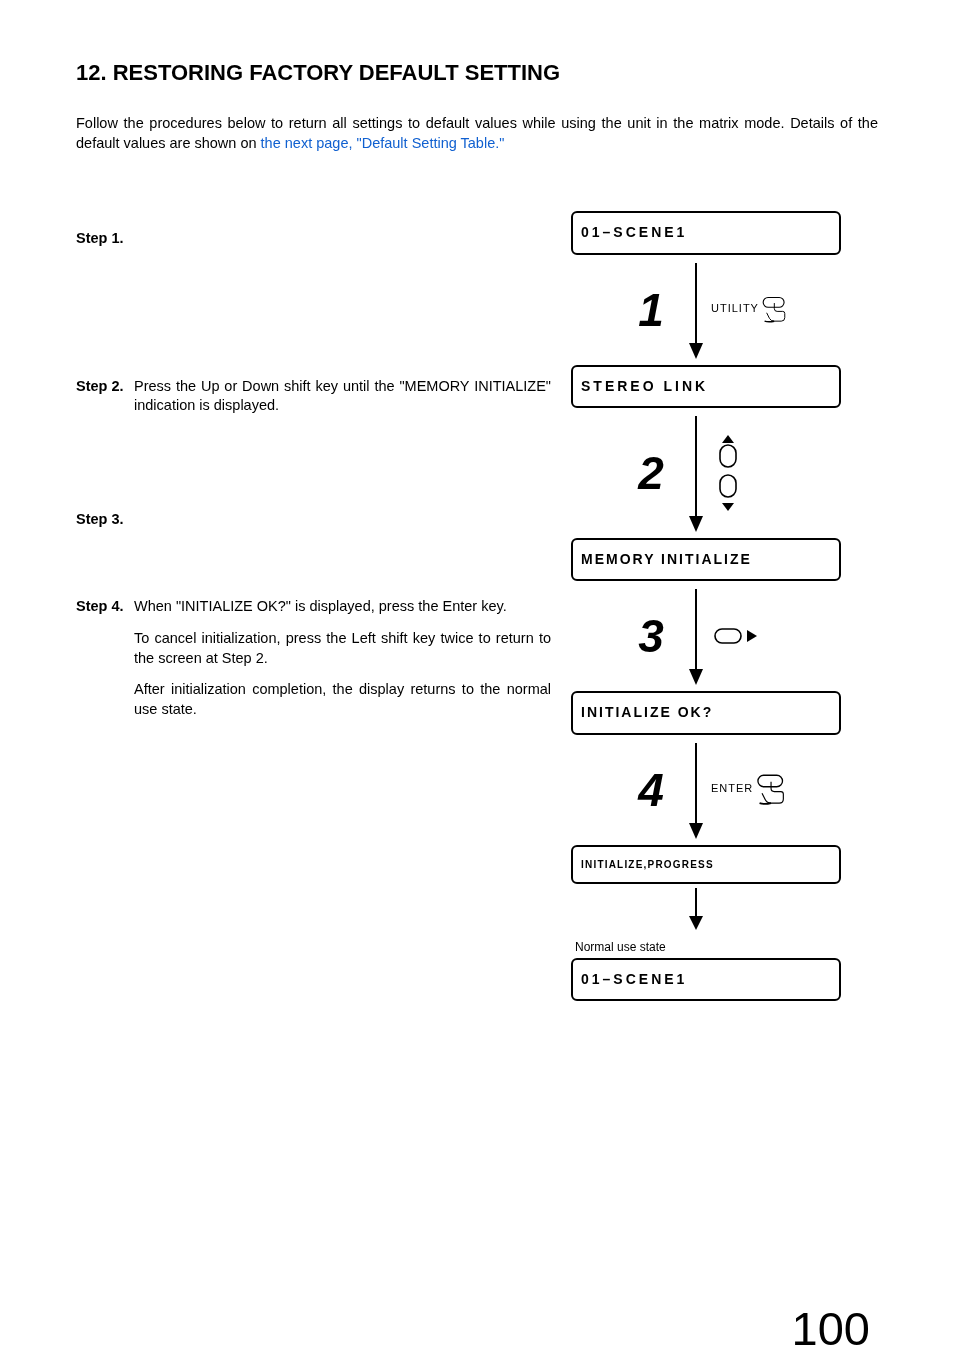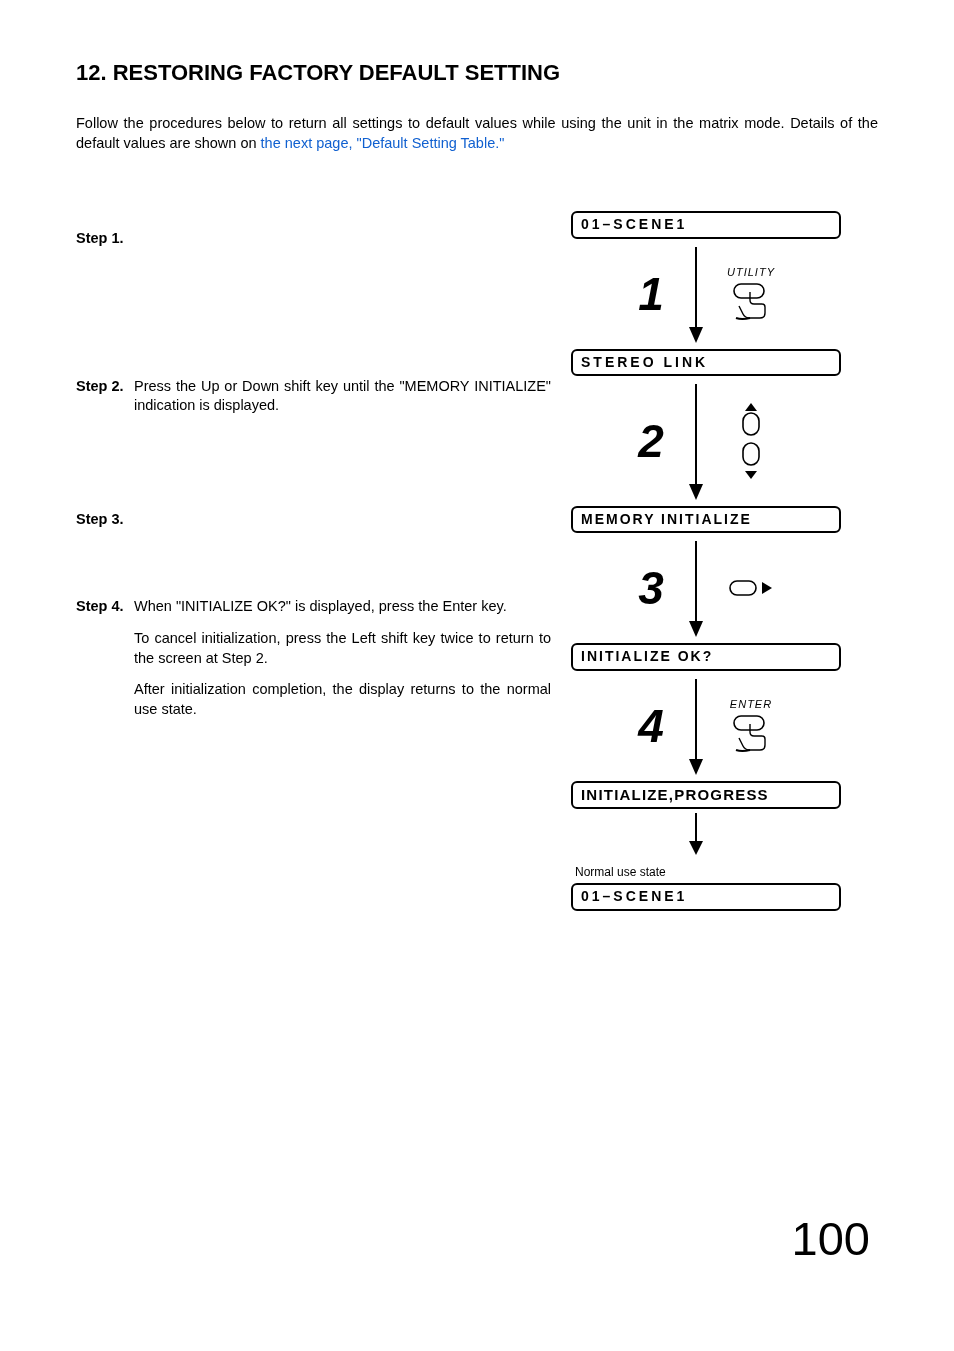--- a/index.html
+++ b/index.html
@@ -62,7 +62,7 @@
   .display-box {
     border: 2px solid #000;
     border-radius: 6px;
-    padding: 4px 8px;
+    padding: 12px 8px;
     font-family: Arial, Helvetica, sans-serif;
     font-weight: bold;
     font-size: 14px;

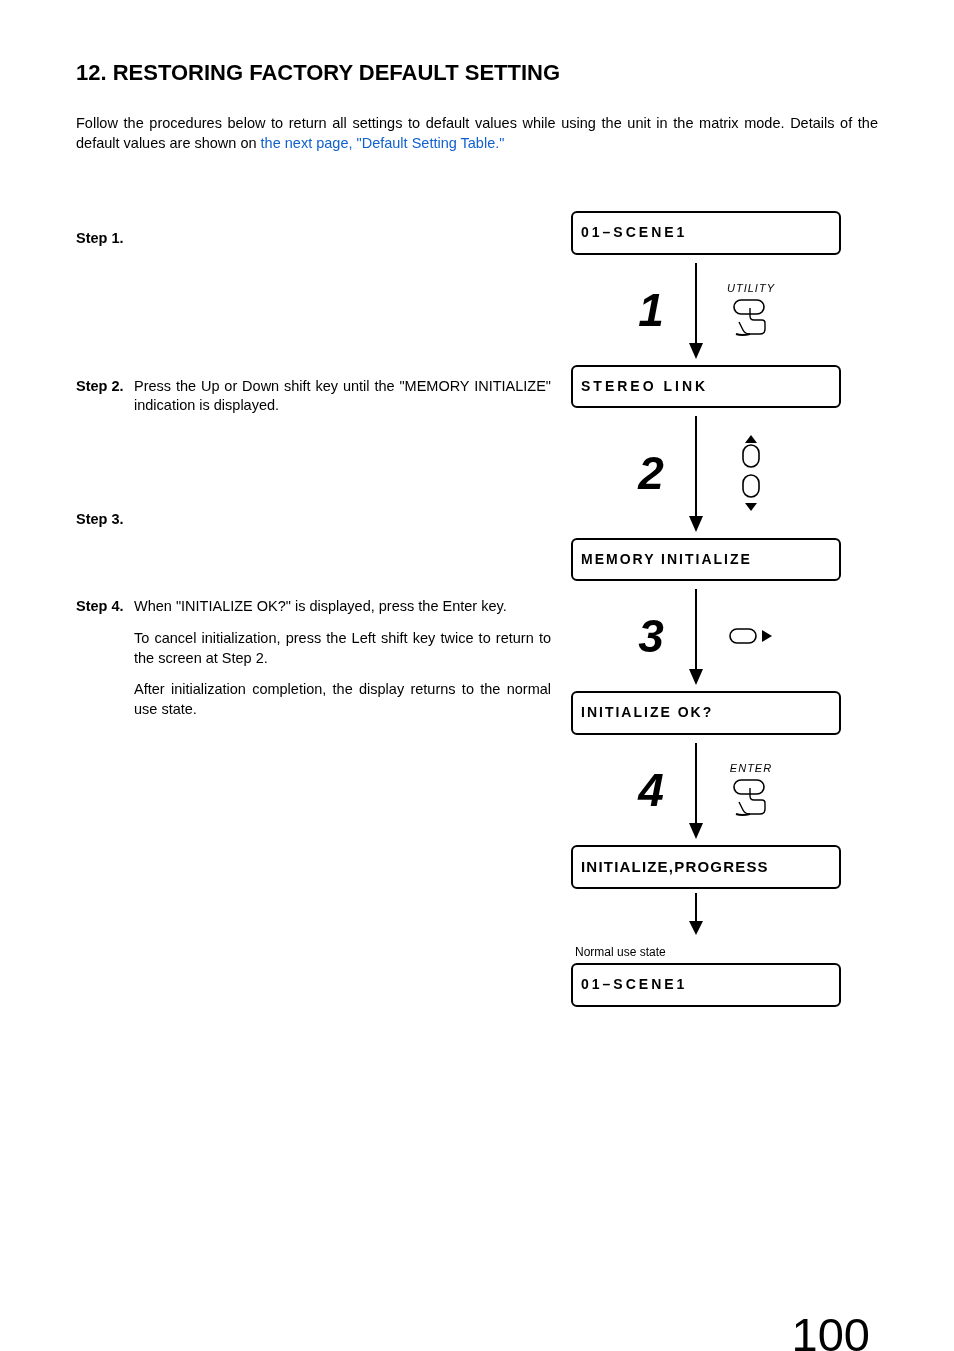--- a/index.html
+++ b/index.html
@@ -98,10 +98,8 @@
   .key-area {
     width: 80px;
     display: flex;
-    flex-direction: column;
     align-items: center;
     justify-content: space-between;
-    font-style: italic;
   }
   .key-label {
     font-size: 11px;

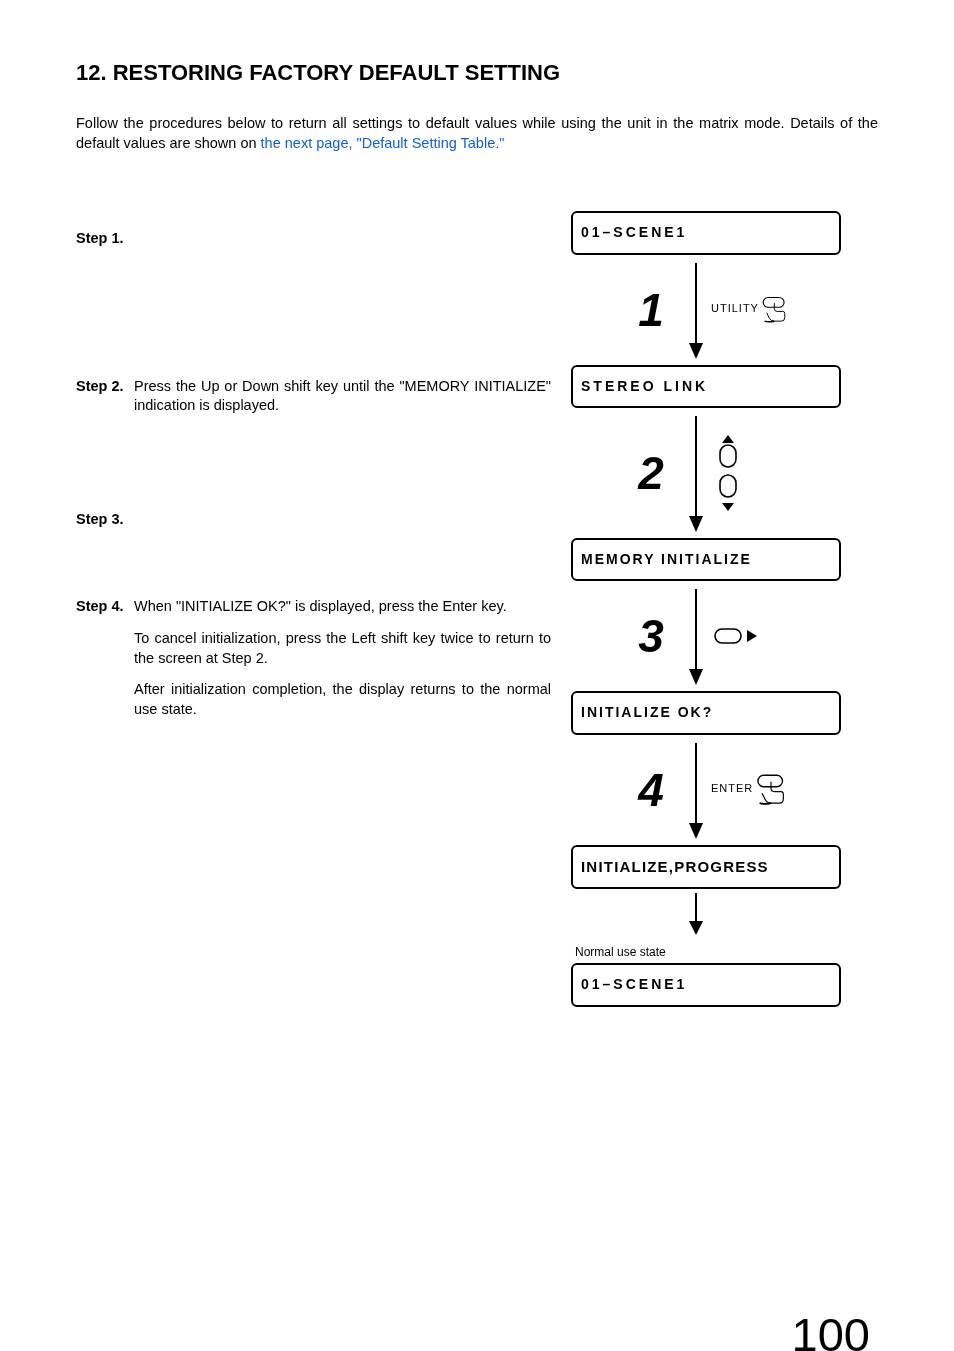--- a/index.html
+++ b/index.html
@@ -72,7 +72,7 @@
     overflow: hidden;
   }
   .display-box.tight { letter-spacing: 2px; }
-  .display-box.xtight { letter-spacing: 1.2px; font-size: 15px; }
+  .display-box.xtight { letter-spacing: 1.2px; font-size: 10px; }
 
   .arrow-row {
     display: flex;

